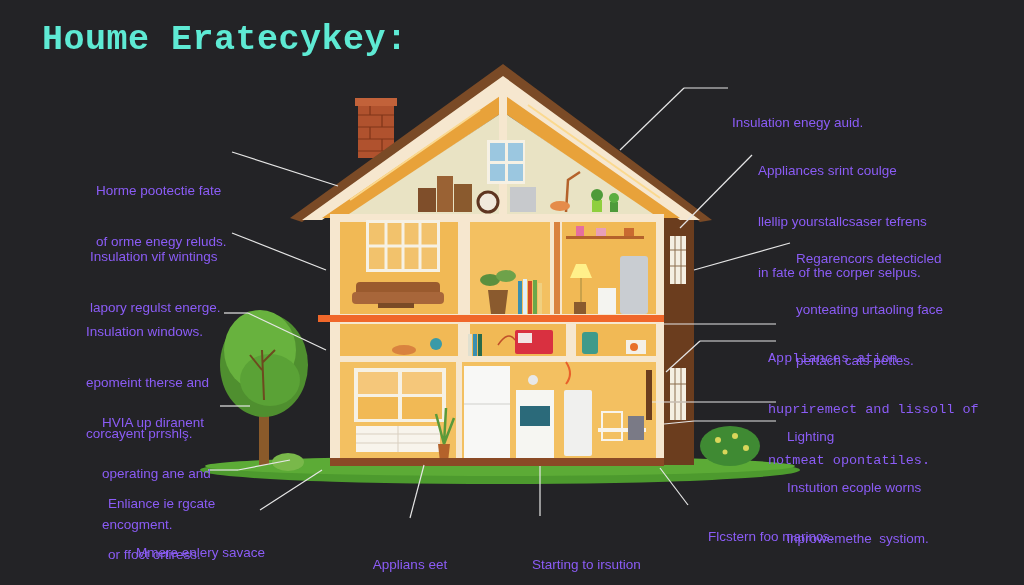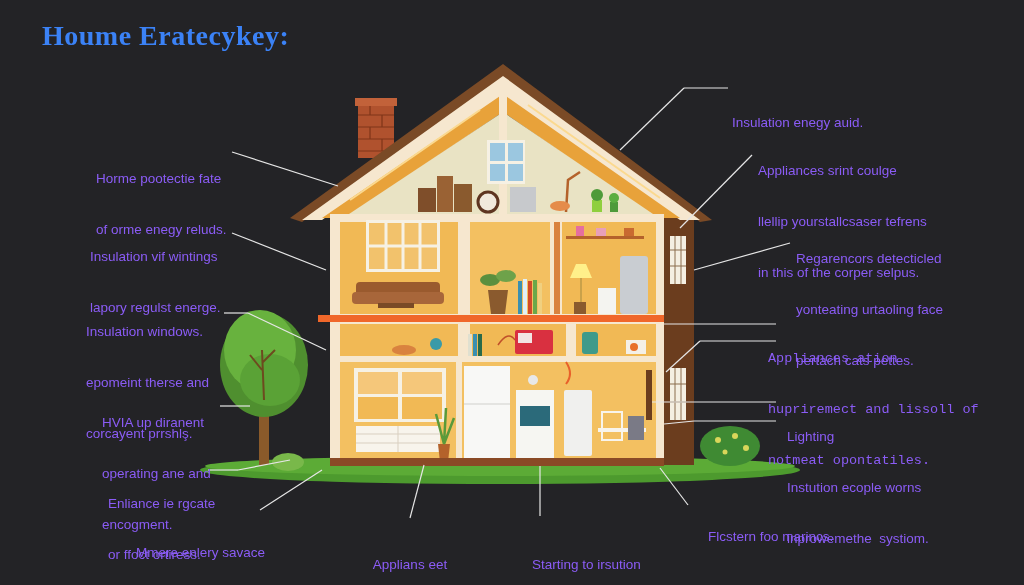--- a/index.html
+++ b/index.html
@@ -4,7 +4,7 @@
 <style>
   html,body{margin:0;padding:0;}
   body{width:1024px;height:585px;background:#232326;overflow:hidden;position:relative;font-family:"Liberation Sans","DejaVu Sans",sans-serif;color:#f2f2f2;}
-  .title{position:absolute;left:42px;top:20px;font-size:28px;font-weight:bold;letter-spacing:0.5px;color:#3b82f6;font-family:Liberation Serif, serif;}
+  .title{position:absolute;left:42px;top:20px;font-size:35px;font-weight:bold;letter-spacing:0.5px;color:#5eead4;font-family:Liberation Mono, monospace;}
   .label{position:absolute;font-size:13.5px;line-height:17px;color:#8b5cf6;white-space:pre;}
   .label span{display:block;}
   .center{text-align:center;}

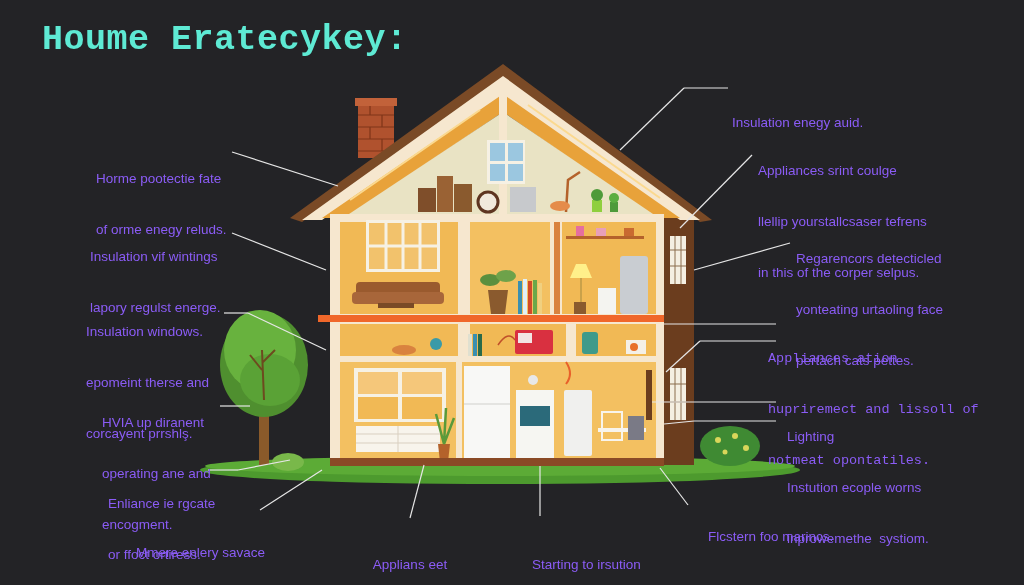--- a/index.html
+++ b/index.html
@@ -194,7 +194,7 @@
   </g>
 </svg>
 
-<div class="label" style="left:96px;top:136px;">
+<div class="label" style="left:96px;top:148px;">
   <span>Horme pootectie fate</span>
   <span>of orme enegy reluds.</span>
 </div>

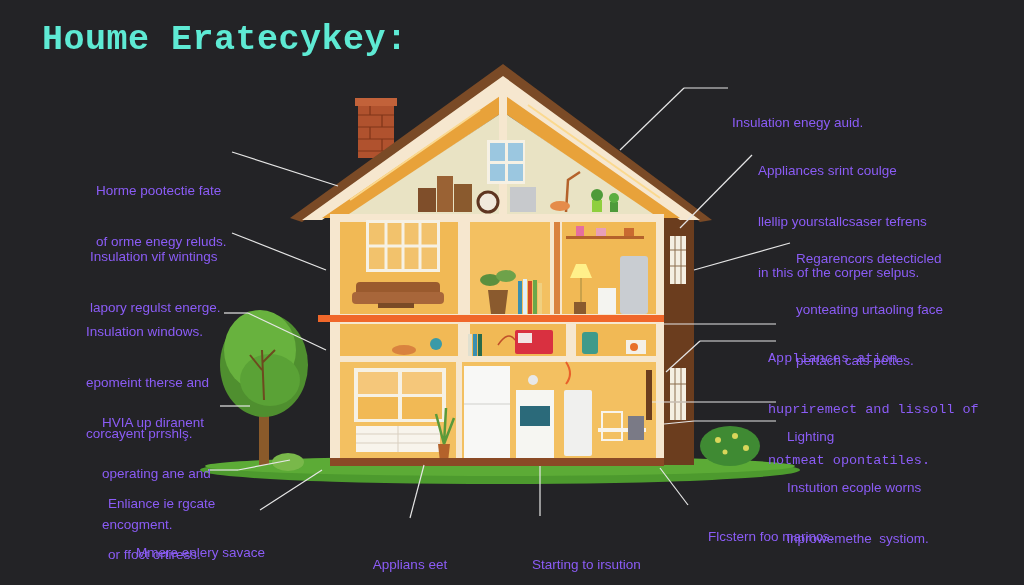--- a/index.html
+++ b/index.html
@@ -238,7 +238,7 @@
 <div class="label" style="left:758px;top:128px;">
   <span>Appliances srint coulge</span>
   <span>llellip yourstallcsaser tefrens</span>
-  <span>in this of the corper selpus.</span>
+  <span>in fate of the corper selpus.</span>
 </div>
 <div class="label" style="left:796px;top:216px;">
   <span>Regarencors detecticled</span>

